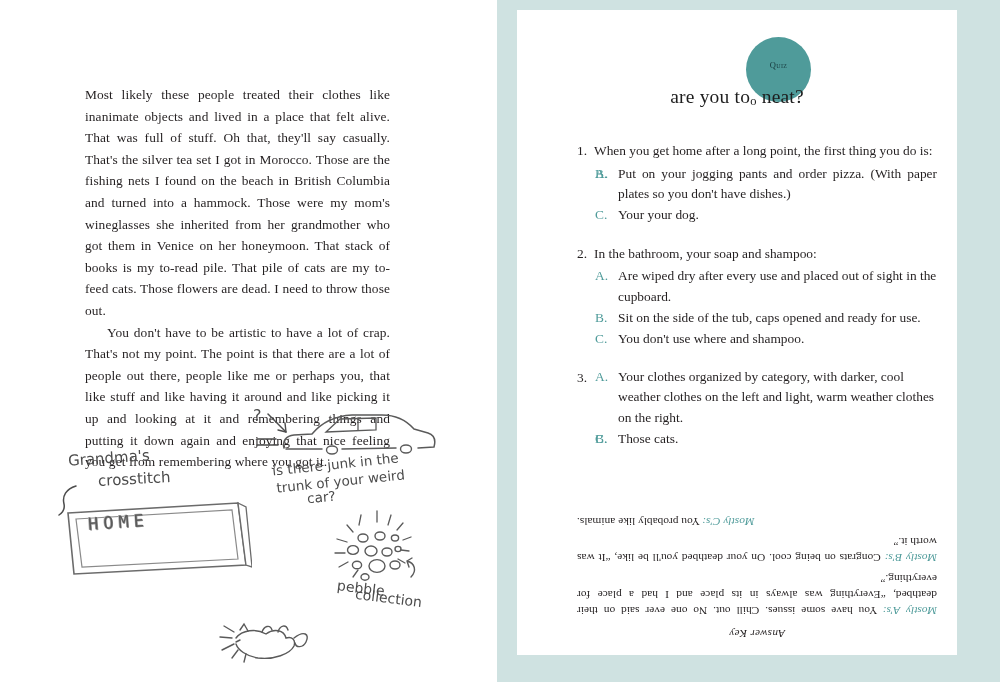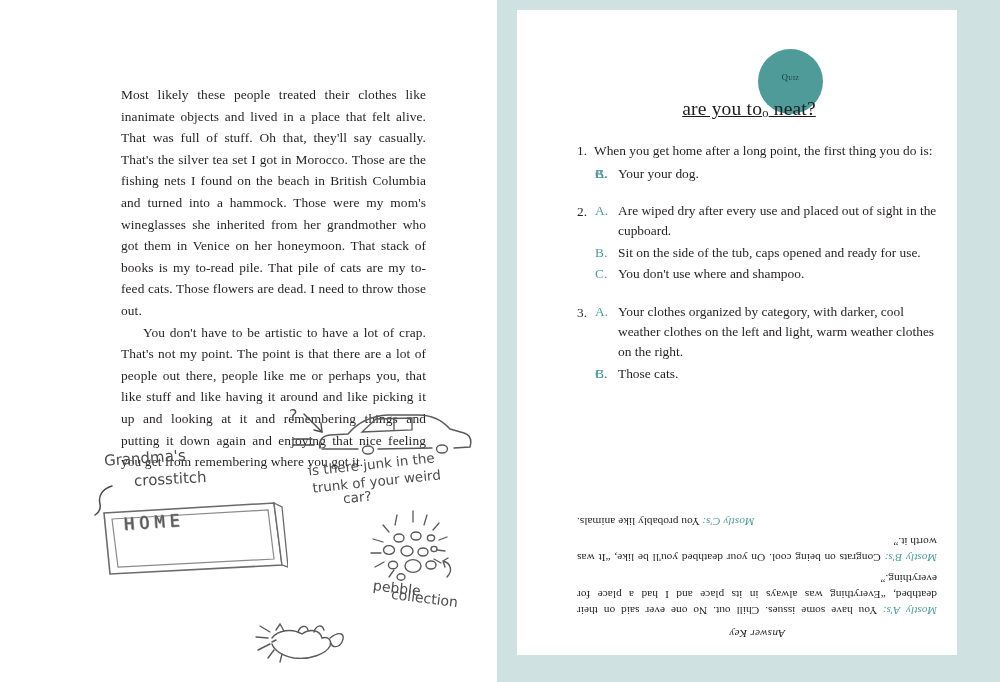--- a/index.html
+++ b/index.html
@@ -65,10 +65,9 @@
   
   #quiz-header {
     position: absolute;
-    left: 0; top: 30px;
+    left: 0; top: 18px;
     width: 348px;
     height: 90px;
-    margin-left: 12px;
   }
   #quiz-circle {
     position: absolute;

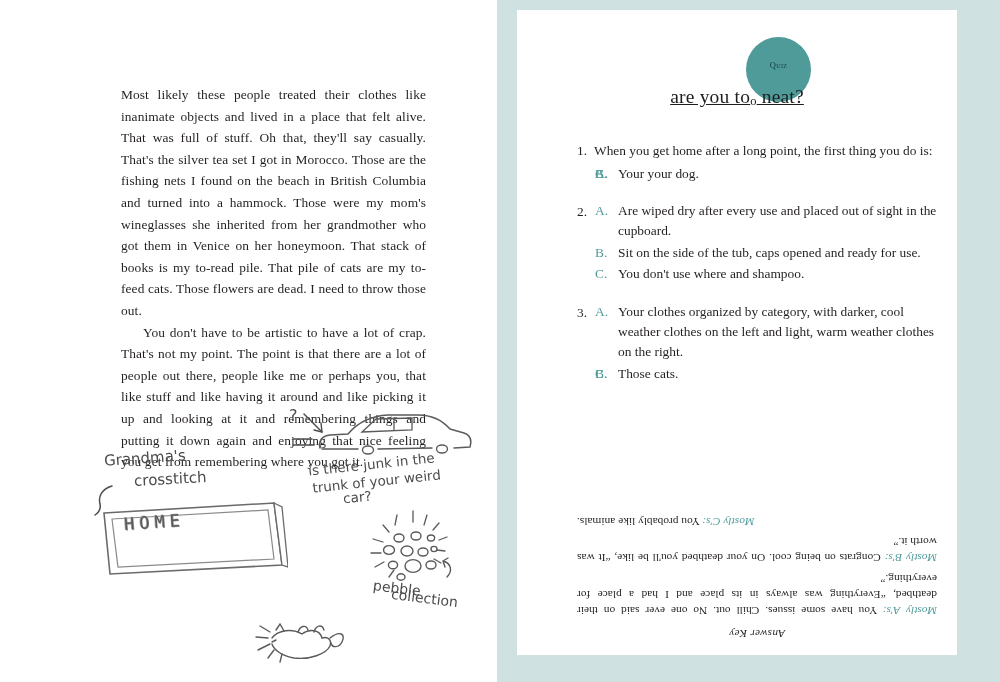--- a/index.html
+++ b/index.html
@@ -22,7 +22,6 @@
     left: 0; top: 0;
     width: 489px; height: 682px;
     background: #ffffff;
-    margin-left: 36px;
   }
   .body-text {
     position: absolute;

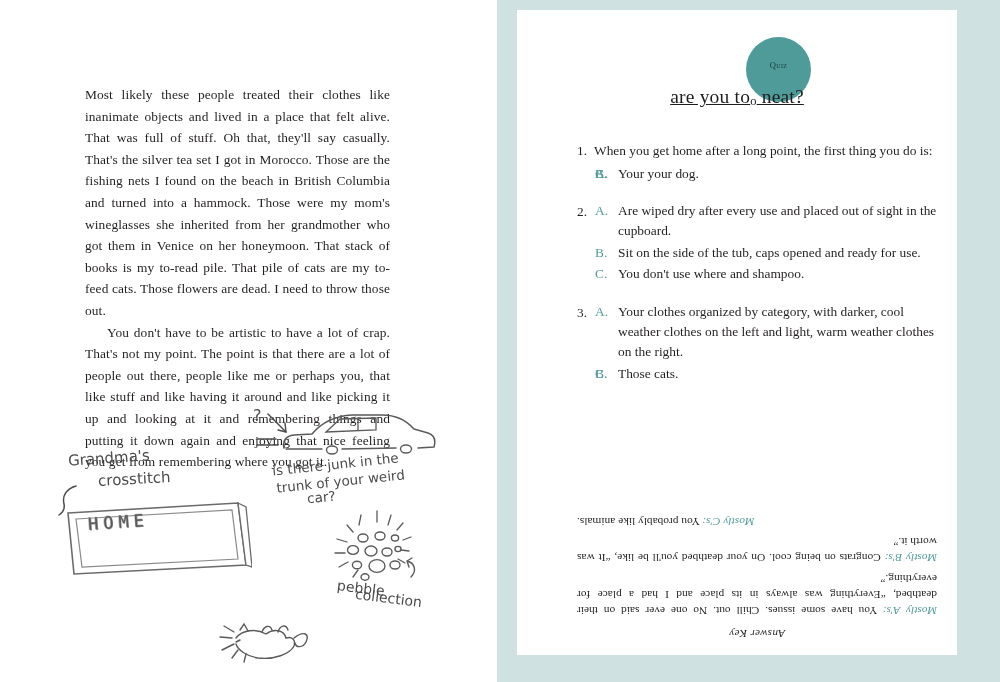--- a/index.html
+++ b/index.html
@@ -94,7 +94,6 @@
     color: #1d1d1d;
     letter-spacing: 0.2px;
     white-space: nowrap;
-    text-decoration: underline;
   }
   #quiz-title .small-o {
     font-size: 12.5px;

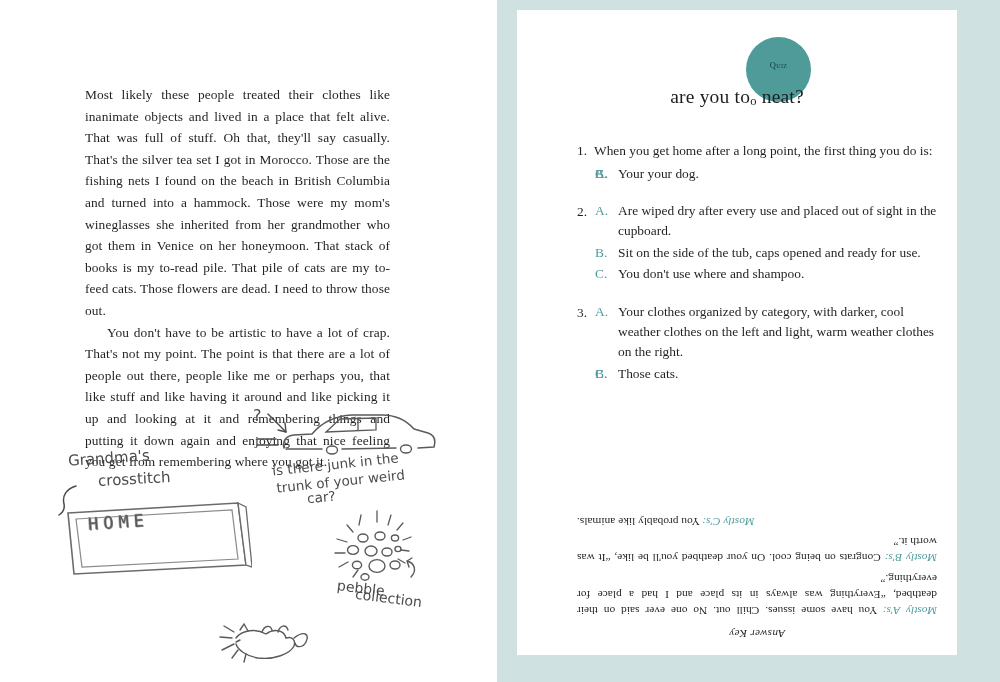--- a/index.html
+++ b/index.html
@@ -295,6 +295,7 @@
             </div>
             <div class="answer justify">
               <span class="a-letter">B.</span>
+              <span>Put on your jogging pants and order pizza. (With paper plates so you don't have dishes.)</span>
             </div>
             <div class="answer">
               <span class="a-letter">C.</span>

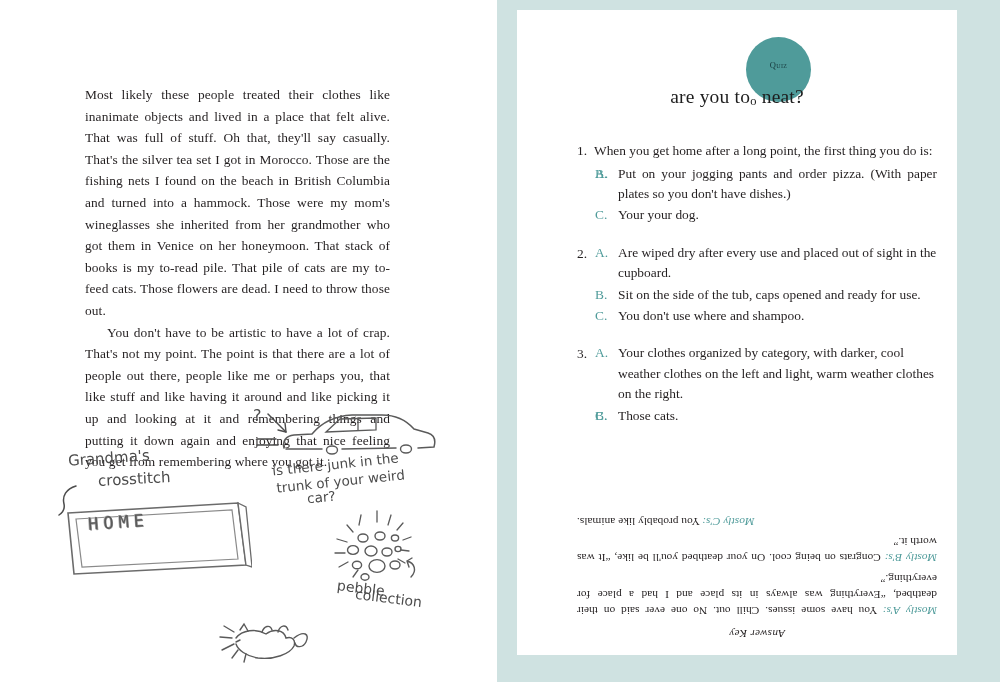--- a/index.html
+++ b/index.html
@@ -307,6 +307,7 @@
         <div class="question">
           <div class="q-stem">
             <span class="q-num">2.</span>
+            <span>In the bathroom, your soap and shampoo:</span>
           </div>
           <div class="answers">
             <div class="answer">

